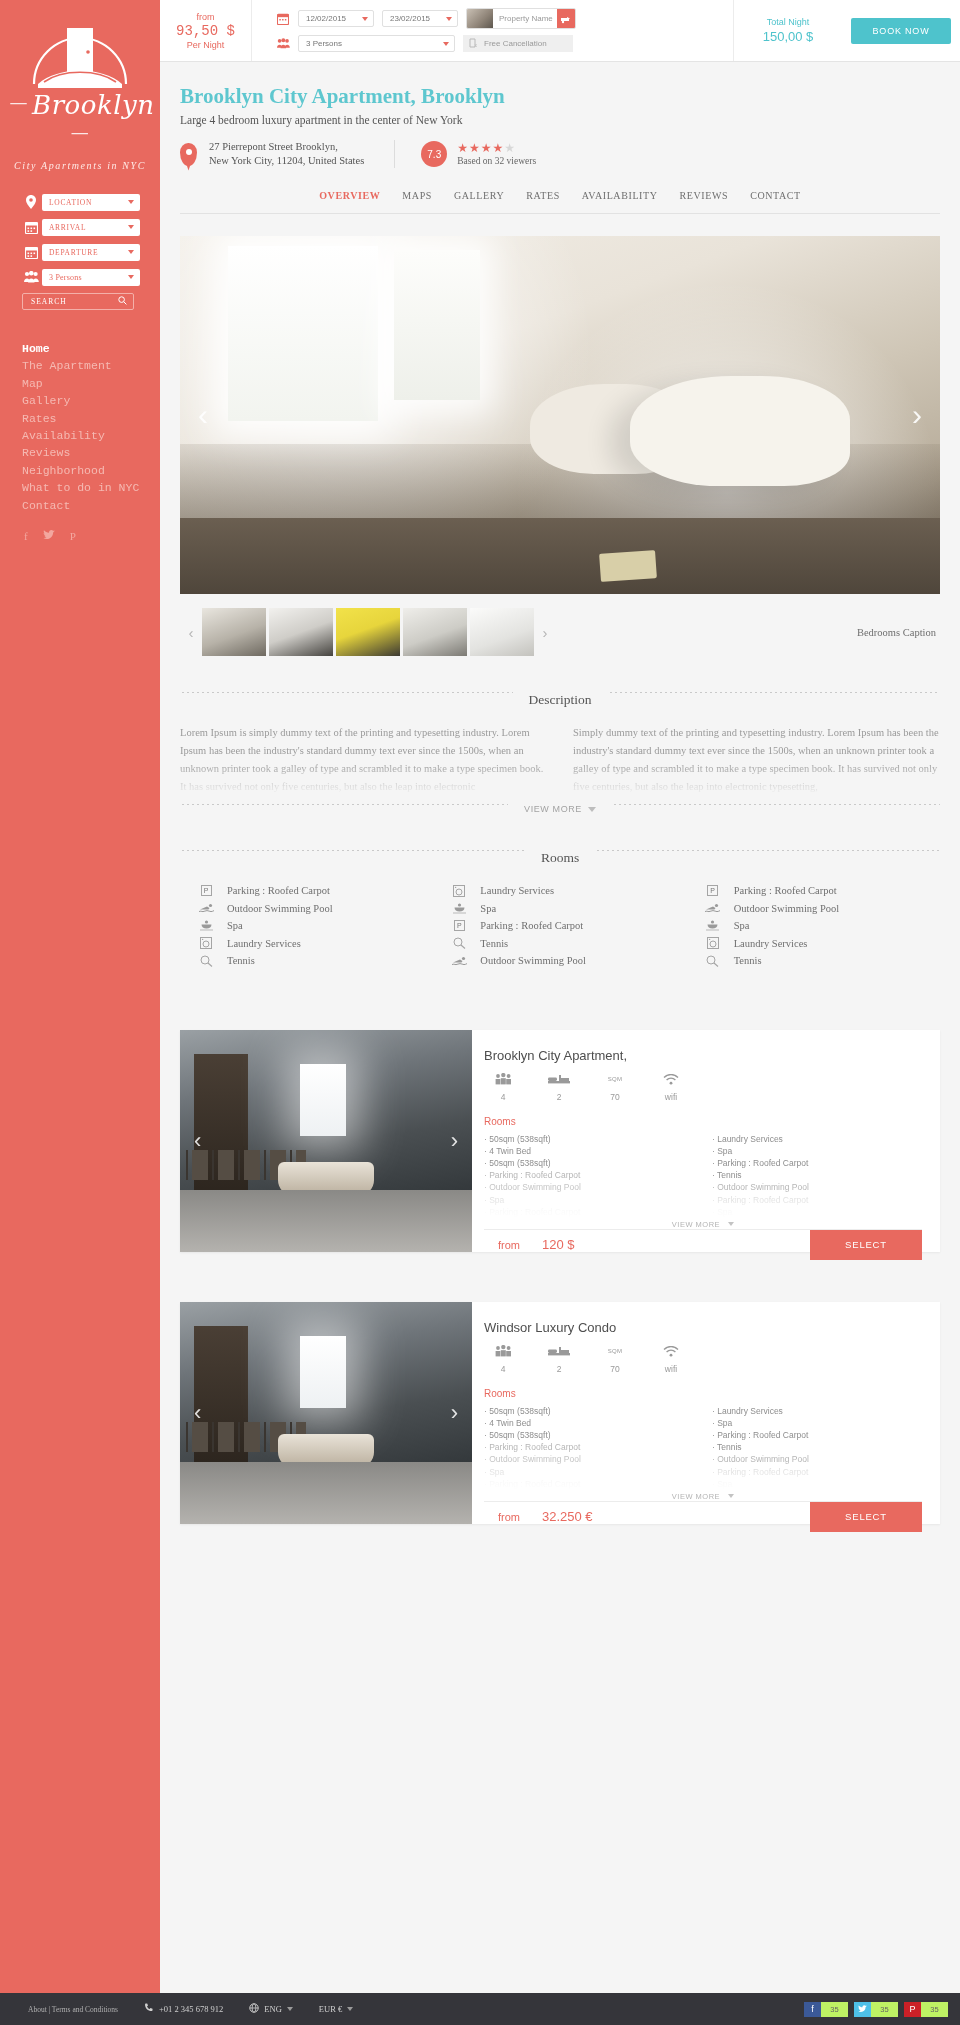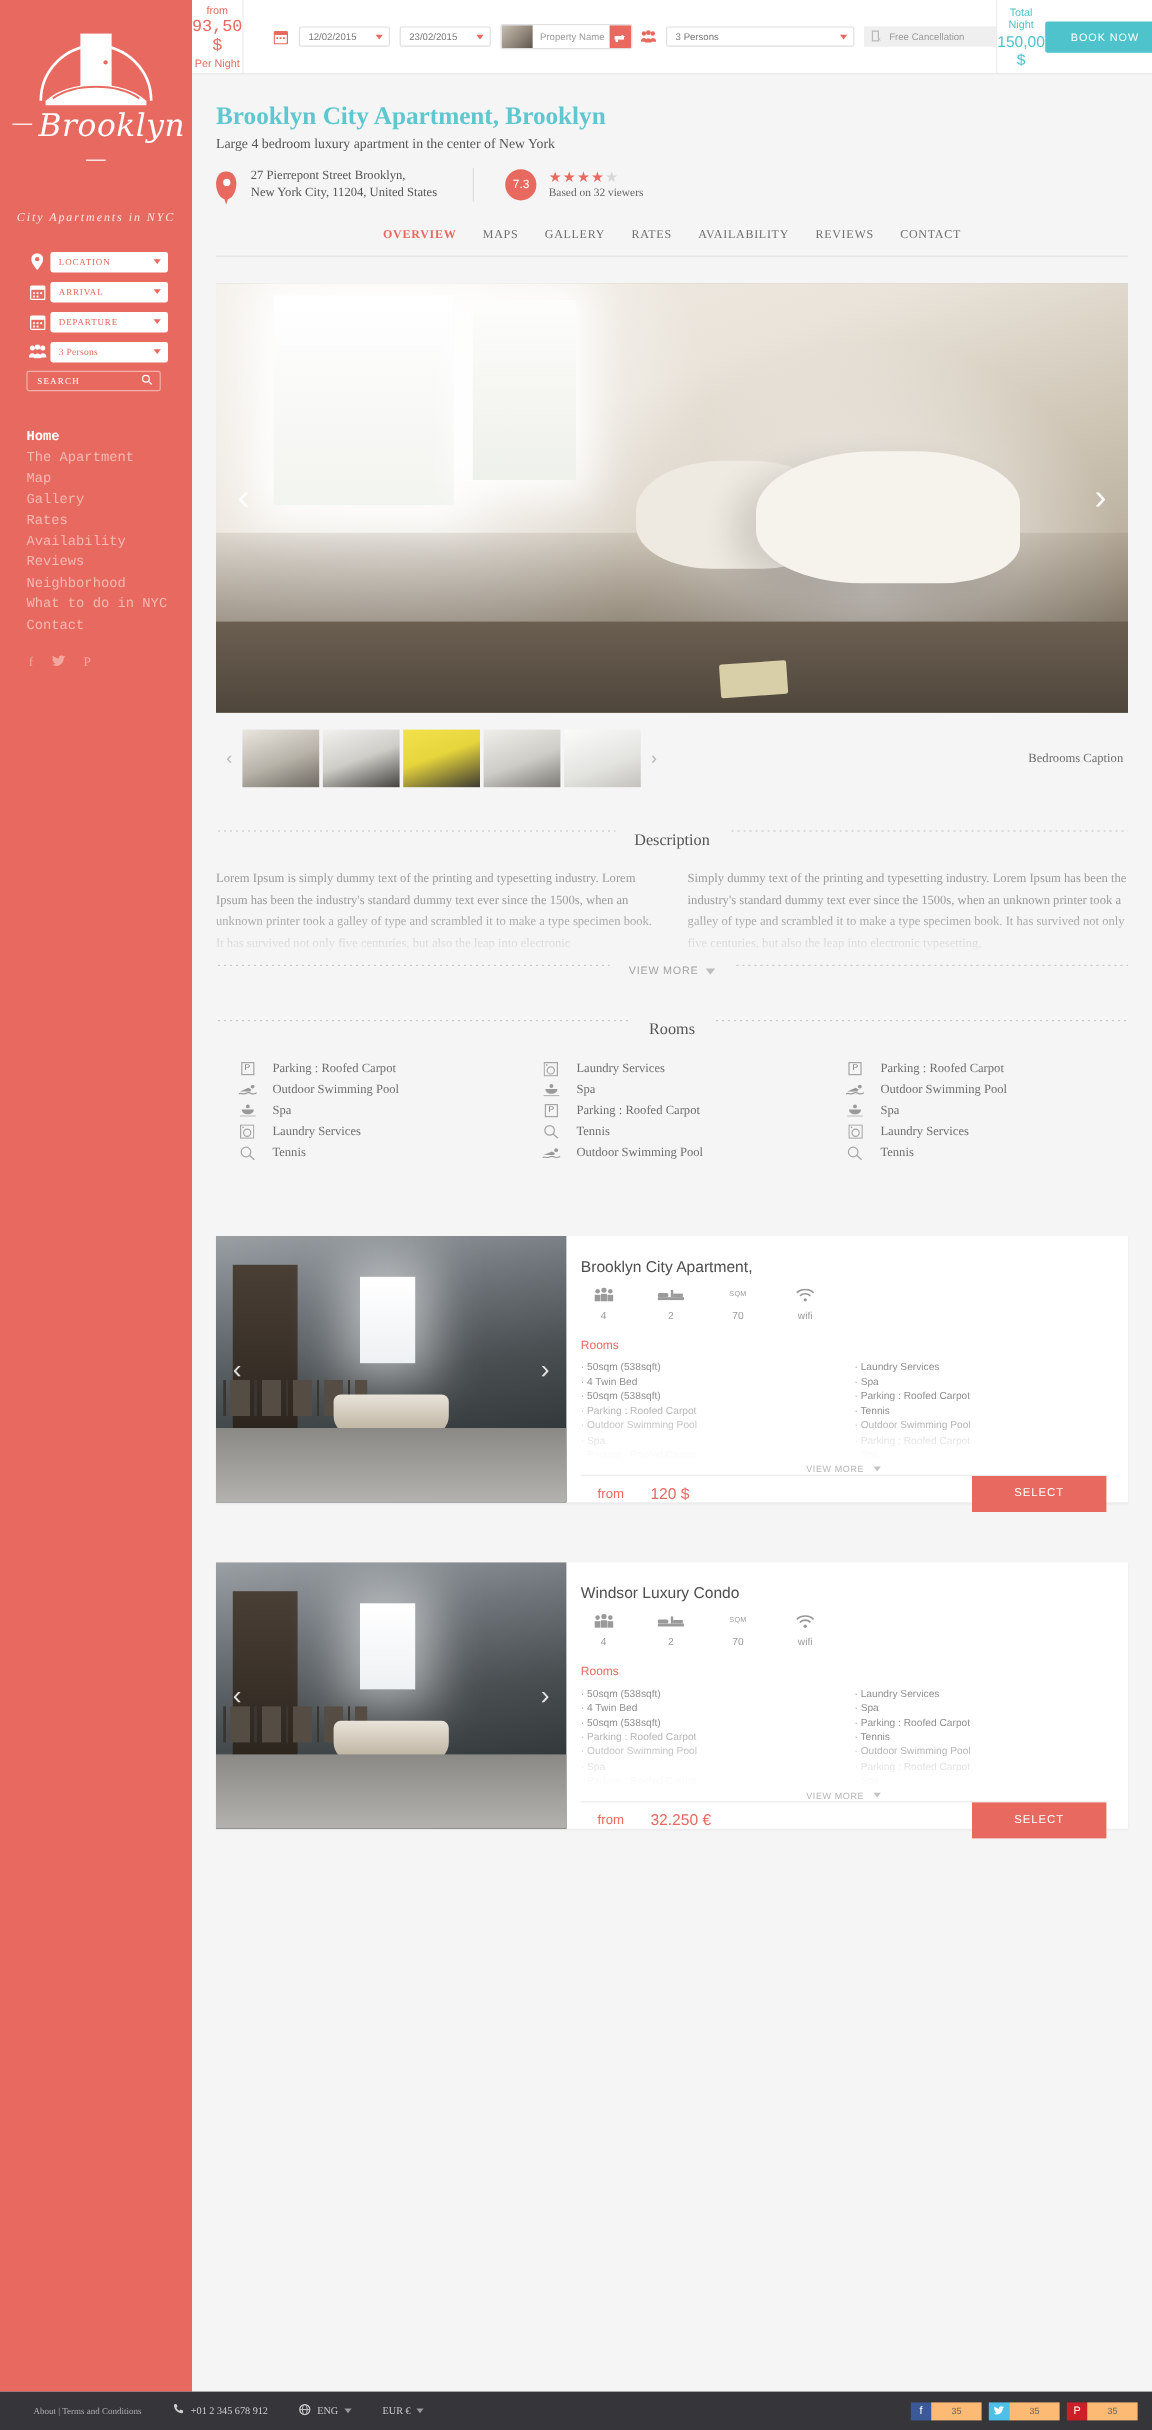--- a/index.html
+++ b/index.html
@@ -87,7 +87,7 @@
   .tb-price .amt { font-size: 14px; font-family:Liberation Mono, monospace; margin: 1px 0; }
   .tb-price .per { font-size: 9px; font-family:"Liberation Sans",sans-serif; }
 
-  .tb-form { flex: 1; padding: 8px 0 8px 24px; display:flex; flex-direction:row; gap:6px; border-right:1px solid #ececec;}
+  .tb-form { flex: 1; padding: 8px 0 8px 24px; display:flex; flex-direction:column; gap:6px; border-right:1px solid #ececec;}
   .frow { display:flex; align-items:center; gap: 8px; }
   .ficon { width: 14px; height: 14px; color:#e8695f; display:flex; align-items:center; justify-content:center; font-size:11px; }
   .fsel {

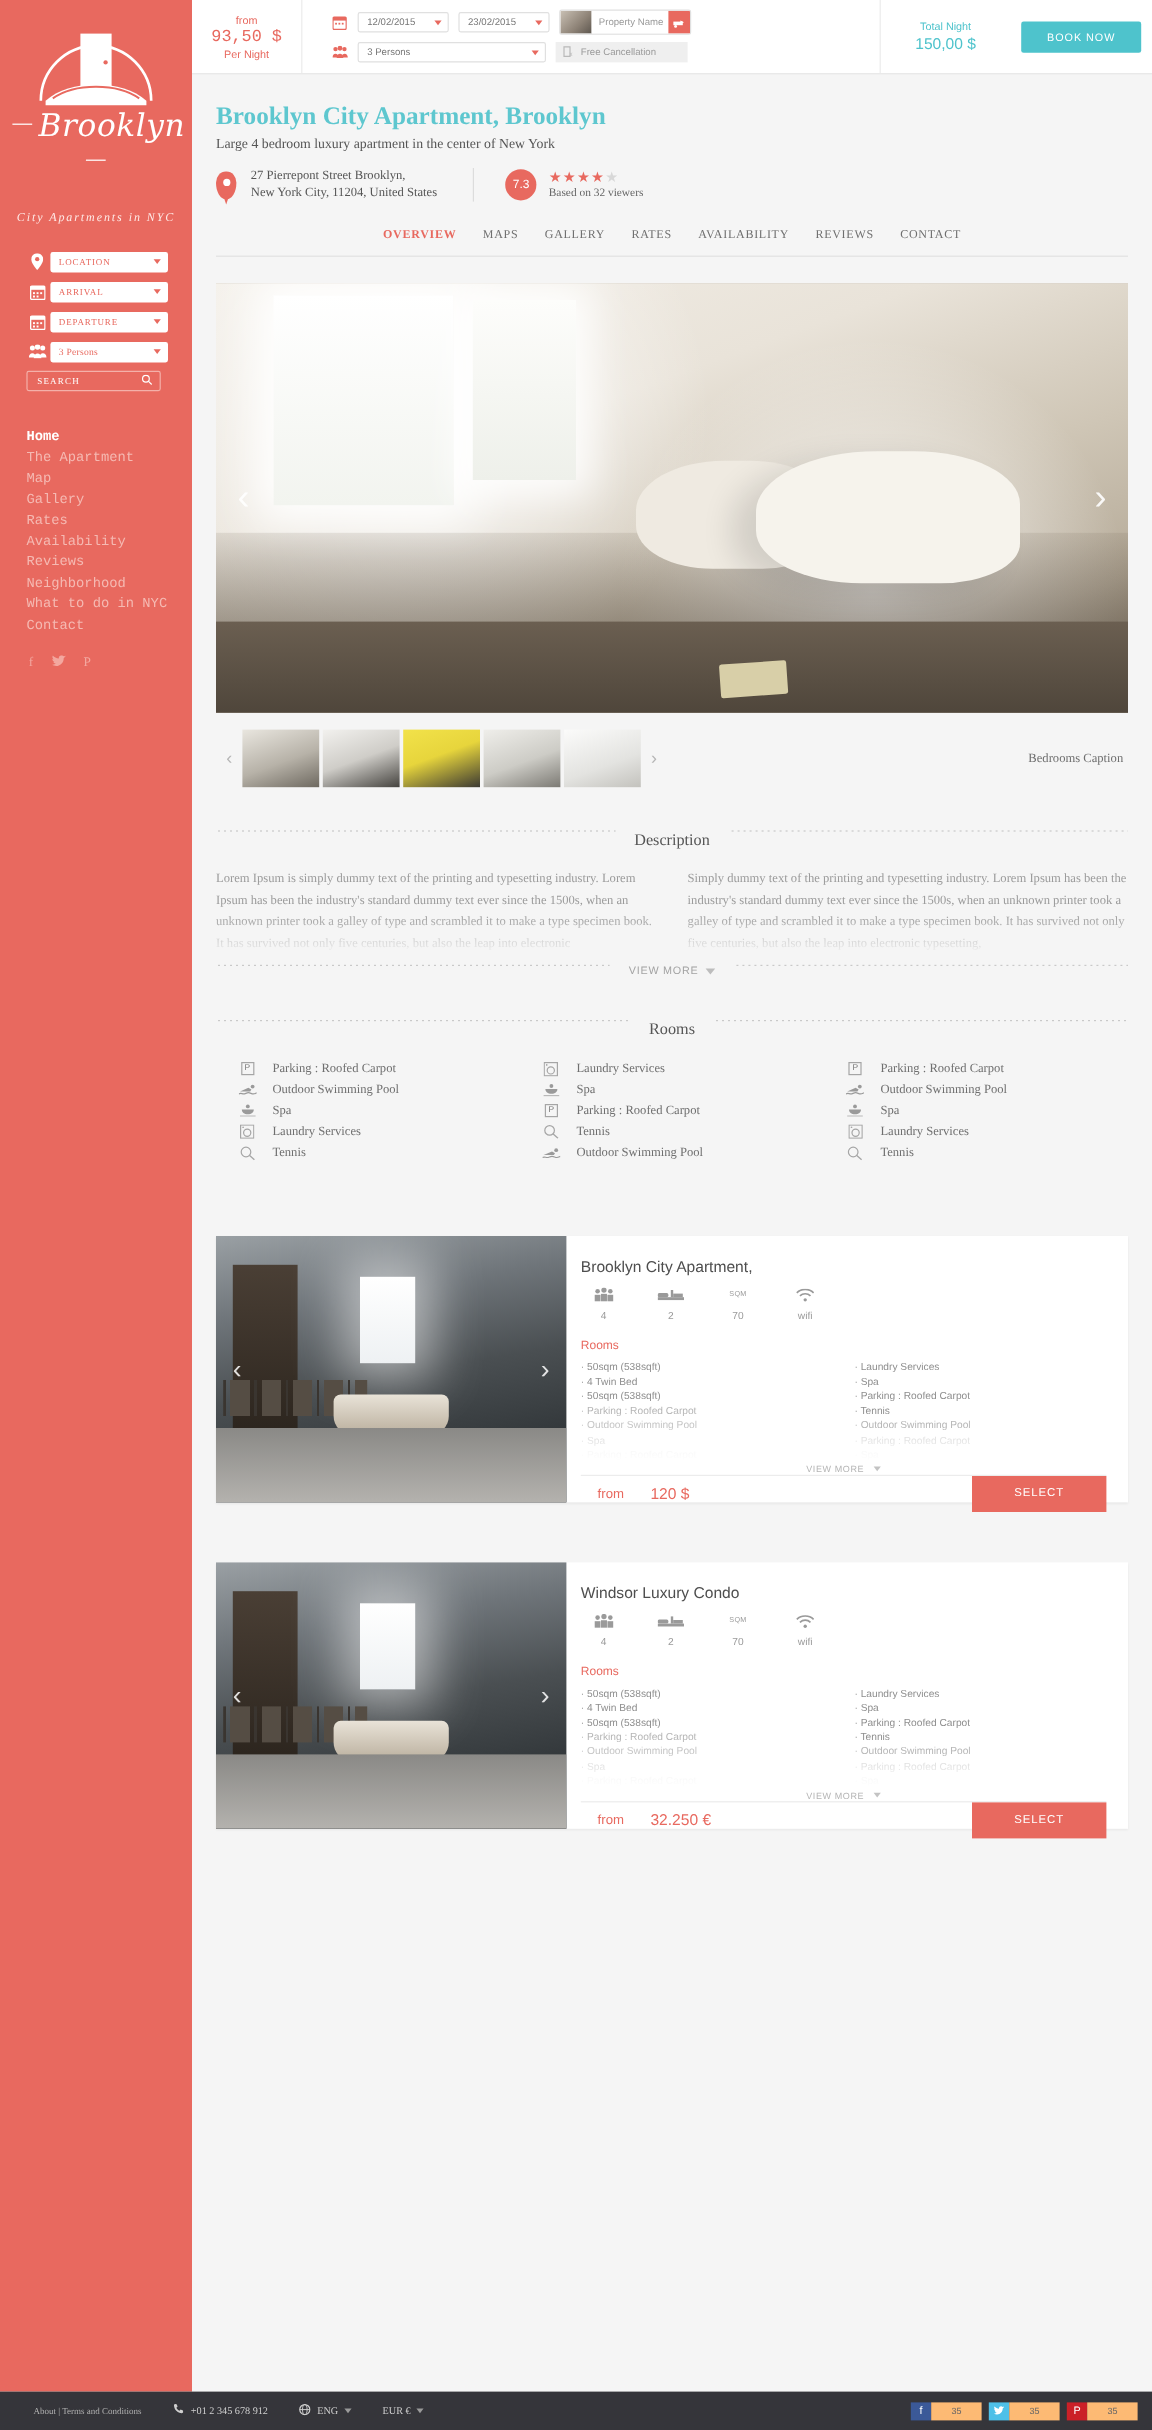--- a/index.html
+++ b/index.html
@@ -40,7 +40,7 @@
     font-size: 10px;
     letter-spacing: 1.6px;
     color: #ffe9e6;
-    margin-top: 26px;
+    margin-top: 10px;
   }
 
   .sb-fields { margin-top: 22px; padding-left: 20px; }

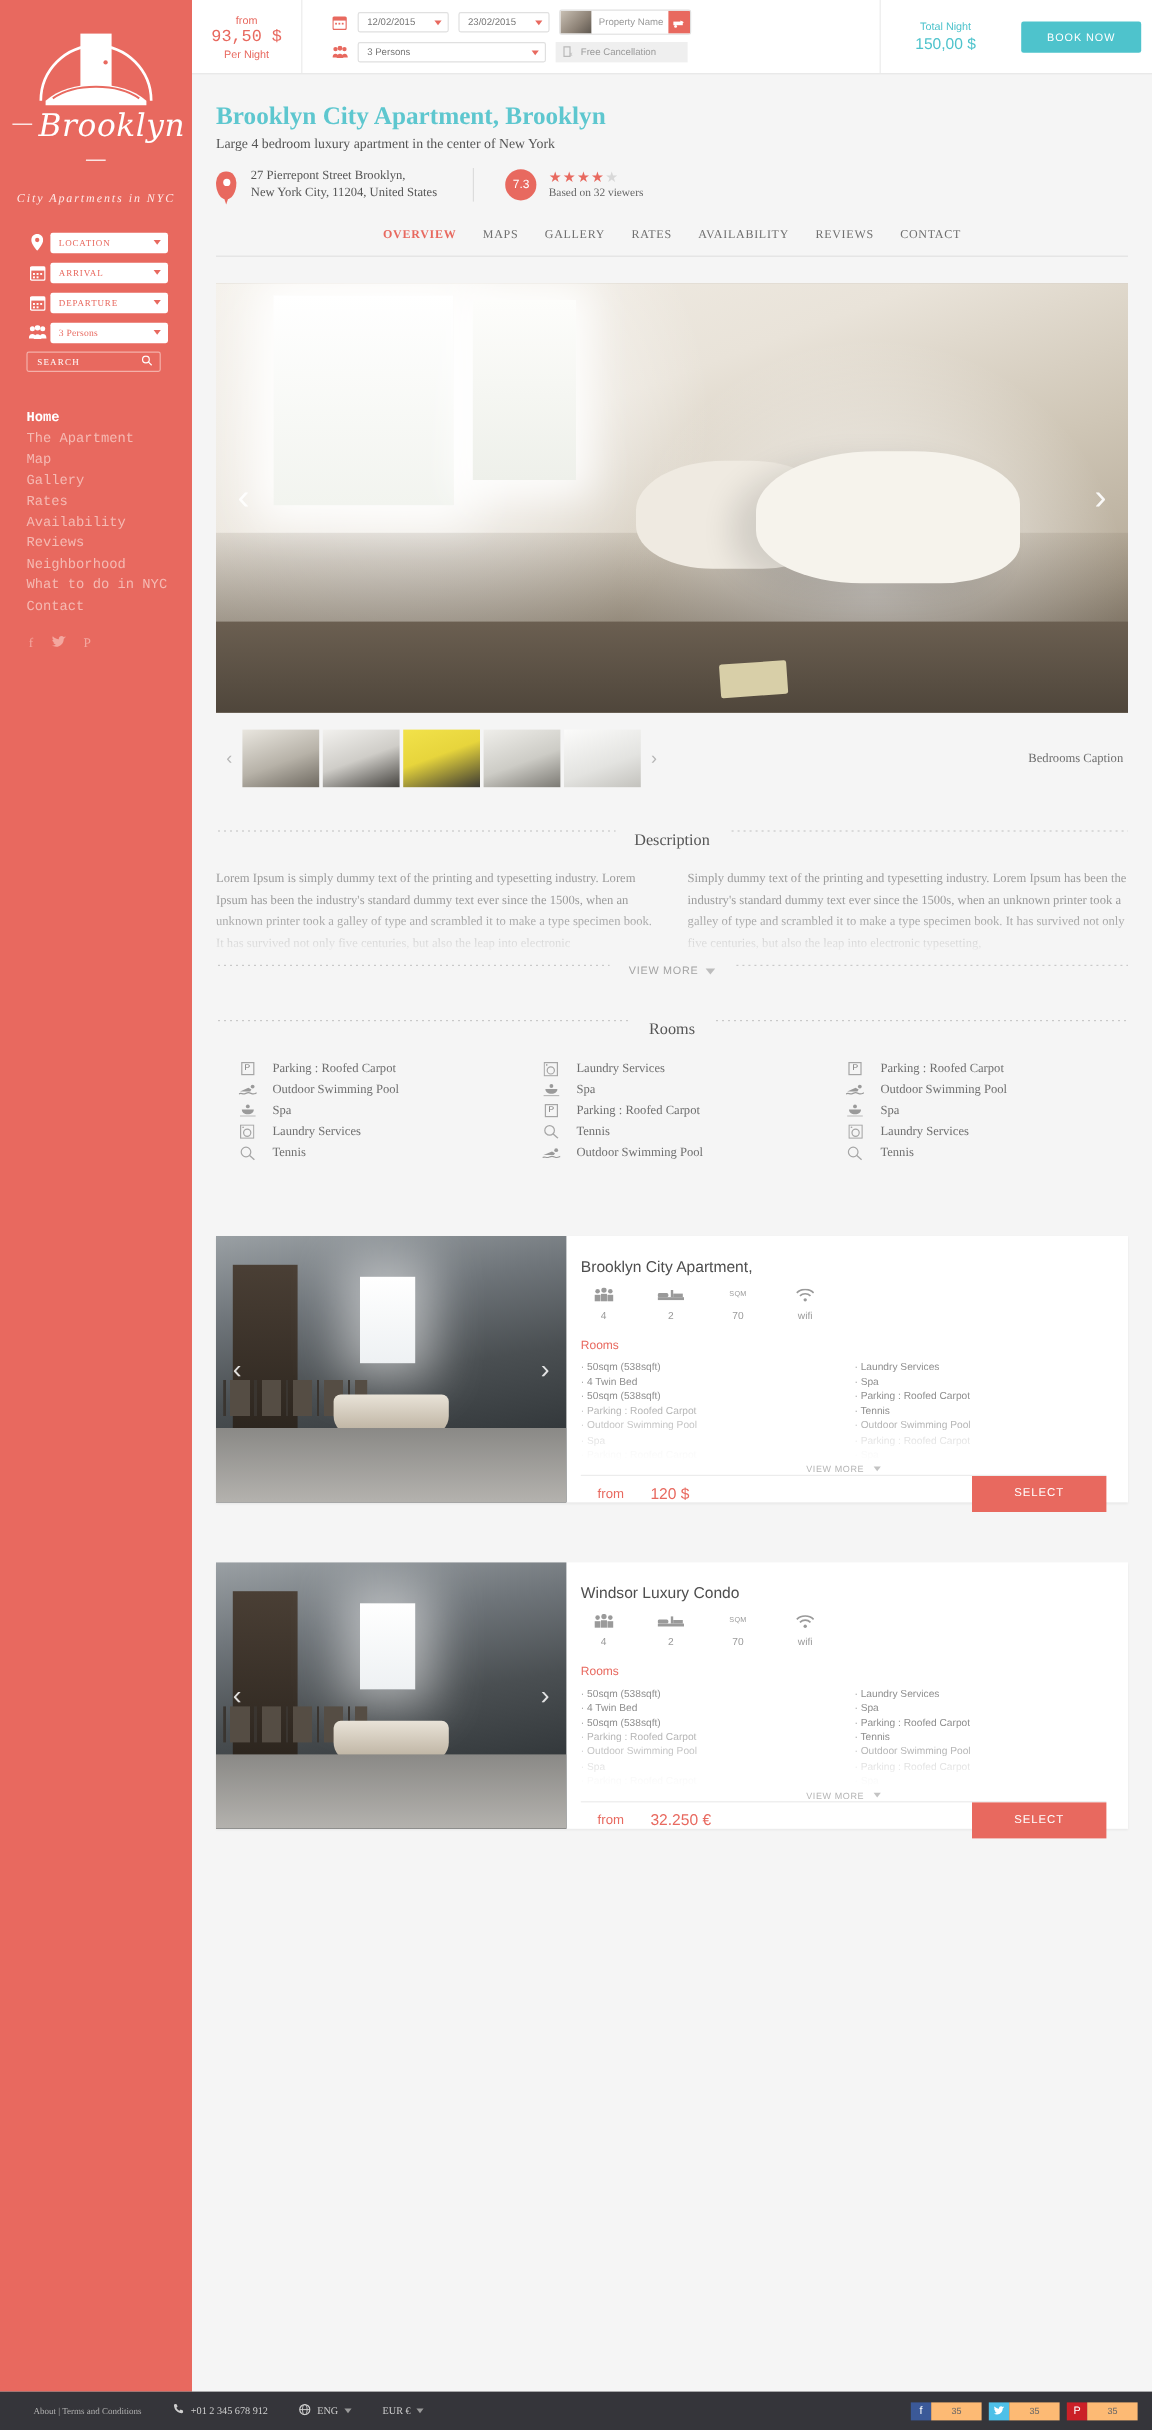--- a/index.html
+++ b/index.html
@@ -234,7 +234,7 @@
   .f-social { margin-left:auto; display:flex; gap: 6px; }
   .soc { display:flex; align-items:stretch; height: 15px; }
   .soc-ic { width: 17px; display:flex;align-items:center;justify-content:center;color:#fff;font-size:9px; font-family:"Liberation Sans",sans-serif;}
-  .soc-ct { width: 42px; background:#fdba74; color:#666; display:flex;align-items:center;justify-content:center;font-size:7.5px; font-family:"Liberation Sans",sans-serif;}
+  .soc-ct { width: 27px; background:#bef264; color:#666; display:flex;align-items:center;justify-content:center;font-size:7.5px; font-family:"Liberation Sans",sans-serif;}
   .fb .soc-ic{background:#3b5998;} .tw .soc-ic{background:#4ec0e8;} .pi .soc-ic{background:#cb2027;}
 </style>
 </head>

